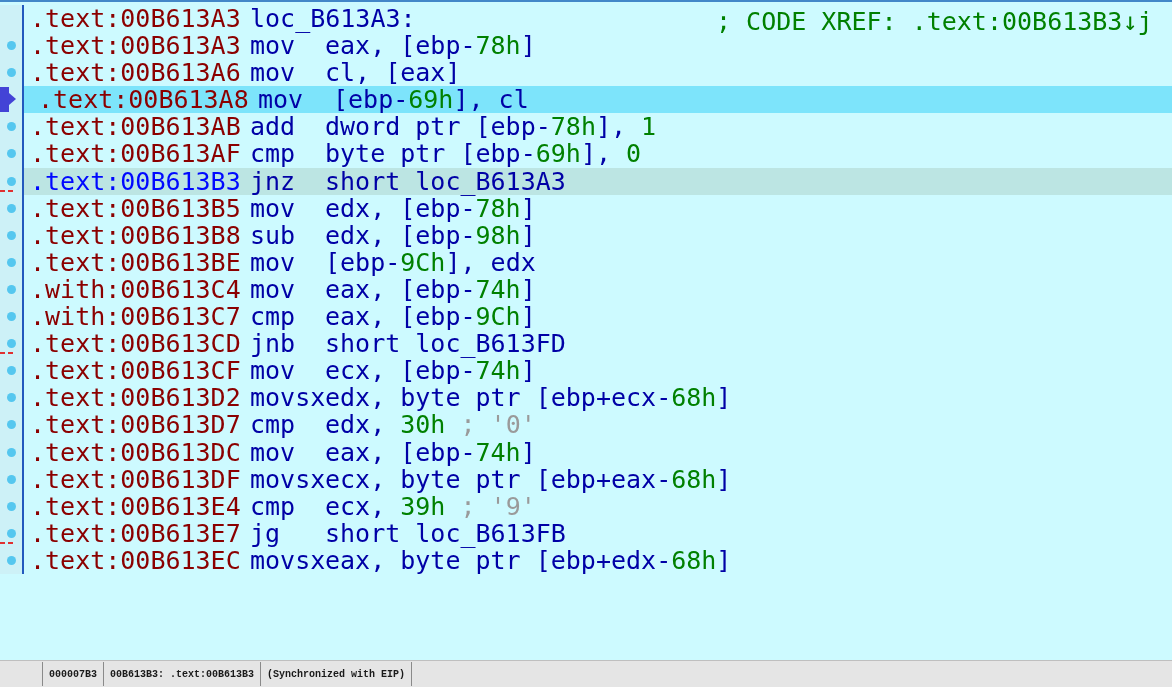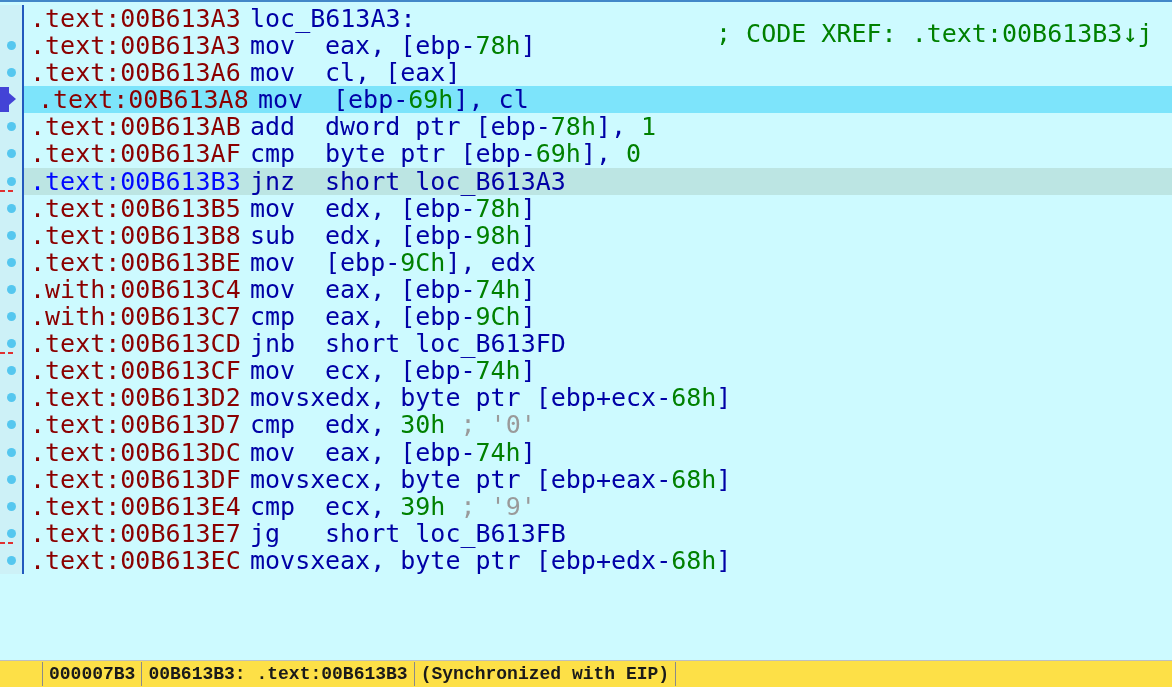--- a/index.html
+++ b/index.html
@@ -45,7 +45,7 @@
   .c-i{color:#0000A6;}
   .c-g{color:#008000;}
   .c-c{color:#9A9A9A;}
-  .xref{position:absolute;left:692px;top:15px;}
+  .xref{position:absolute;left:692px;top:3px;}
   .dot{
     position:absolute;left:7px;top:9px;width:9px;height:9px;
     border-radius:50%;background:#55C7EF;

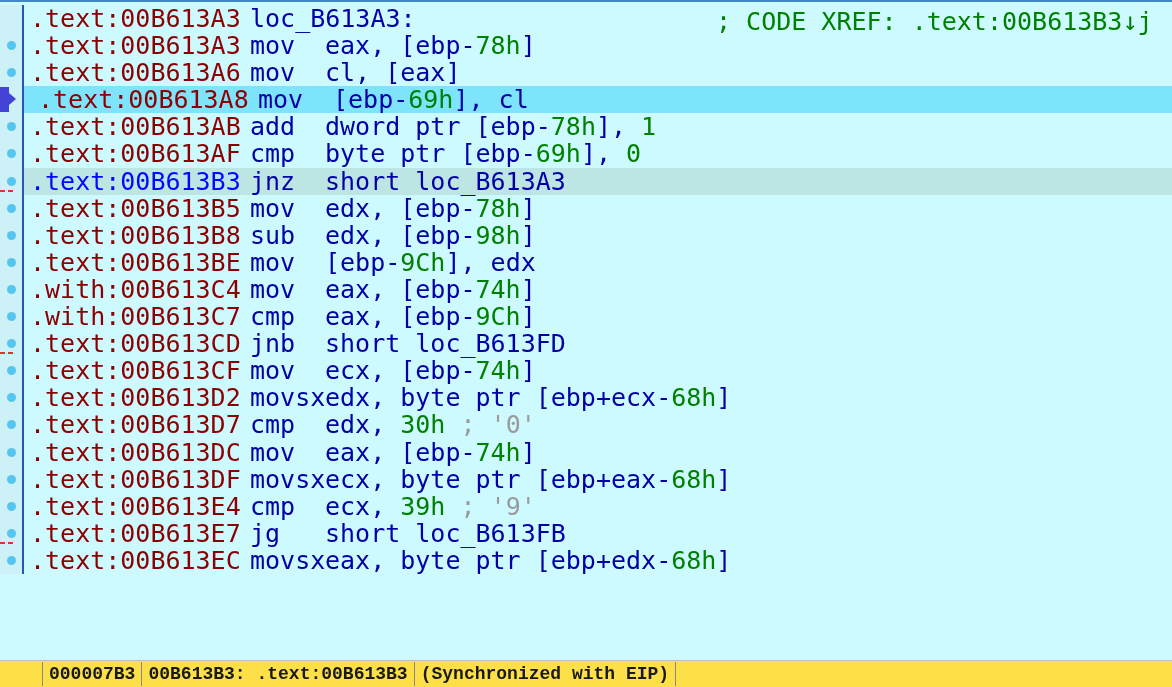--- a/index.html
+++ b/index.html
@@ -64,13 +64,13 @@
   }
   .statusbar{
     height:27px;
-    background:#fde047;
+    background:#e5e5e5;
     border-top:1px solid #BFBFBF;
     box-sizing:border-box;
     display:flex;
     align-items:stretch;
     font-family:"Liberation Mono", monospace;
-    font-size:18px;
+    font-size:10px;
     font-weight:600;
     color:#1A1A1A;
   }

